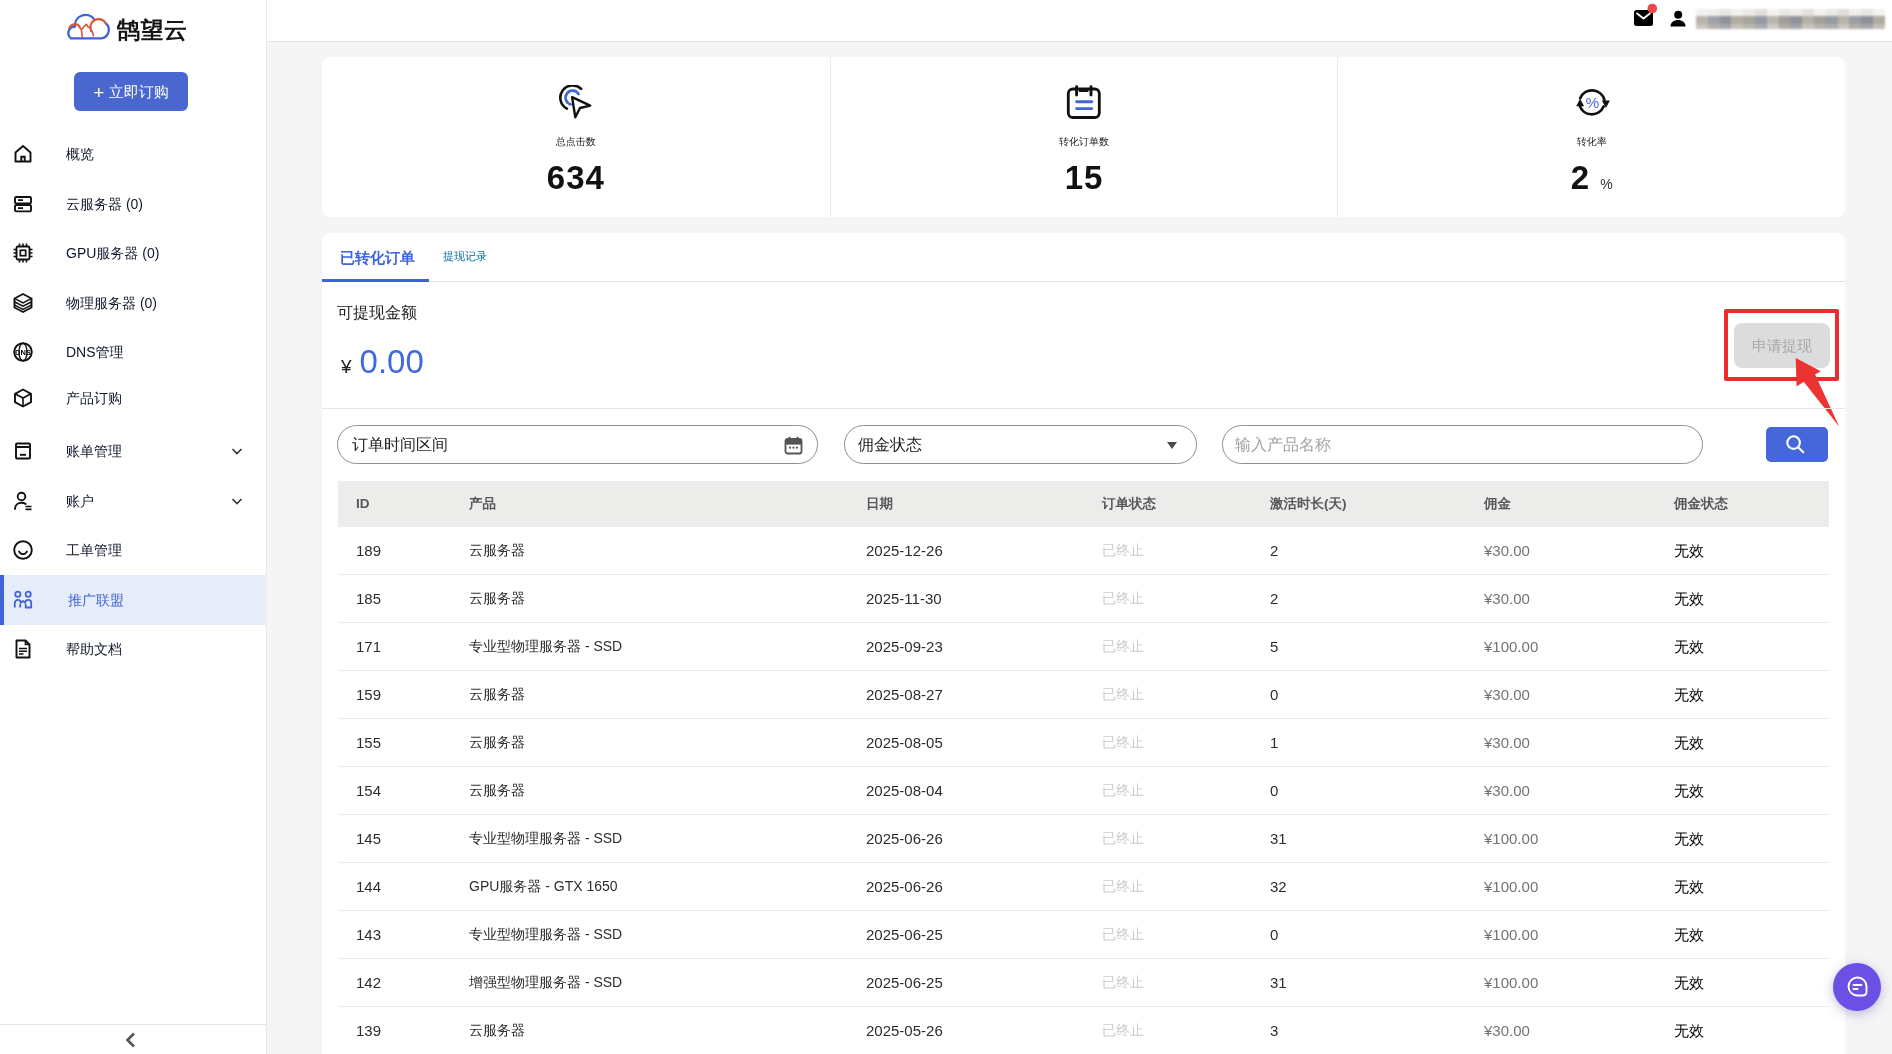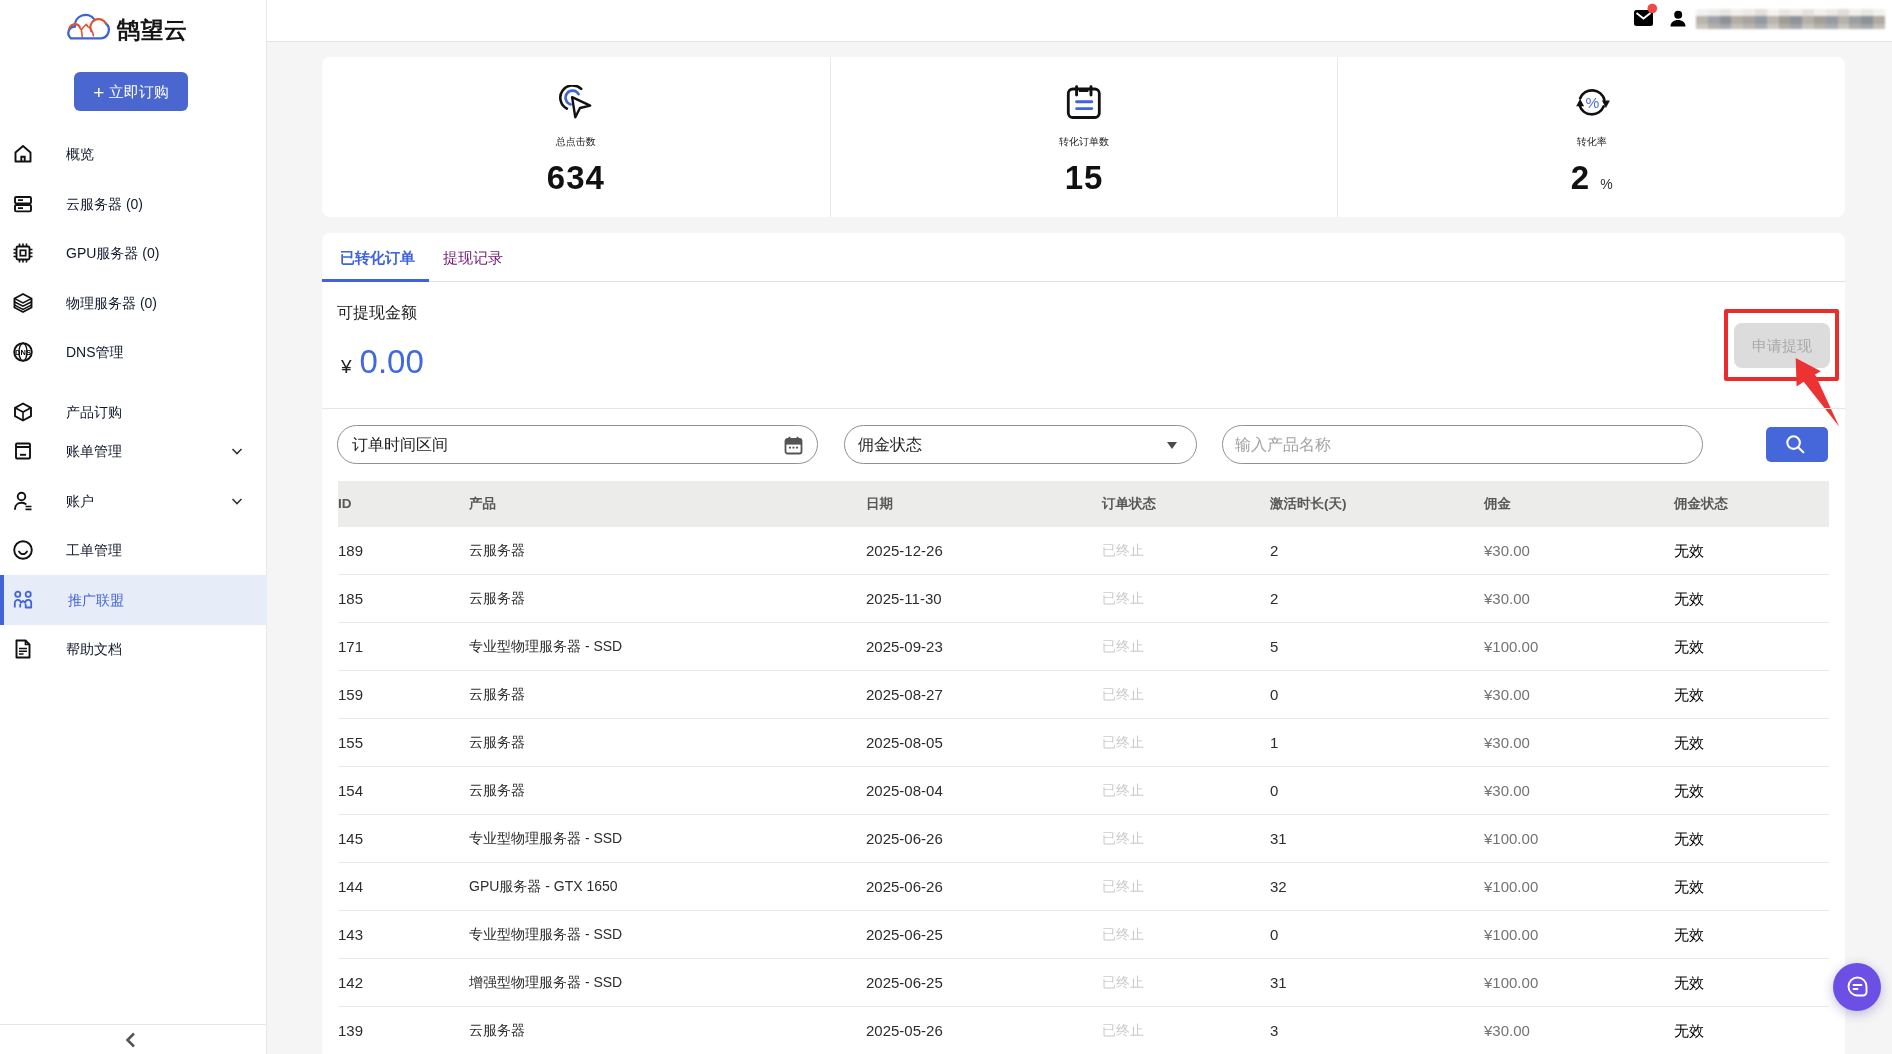--- a/index.html
+++ b/index.html
@@ -39,7 +39,7 @@
 #tabrow{position:absolute;left:0;top:0;width:100%;height:49px;border-bottom:1px solid #e0e0e0}
 #tabu{position:absolute;left:0;top:46px;width:107px;height:3px;background:#3e63dd}
 .tab1{position:absolute;left:18px;top:16px;font-size:15px;color:#3e63dd;font-weight:bold}
-.tab2{position:absolute;left:121px;top:16px;font-size:15px;color:#701a75}
+.tab2{position:absolute;left:121px;top:16px;font-size:11px;color:#0369a1}
 #wlabel{position:absolute;left:15px;top:70px;font-size:16px;color:#1c1c1c}
 #wamount{position:absolute;left:19px;top:110px}
 #wamount .yen{font-size:19px;color:#222}

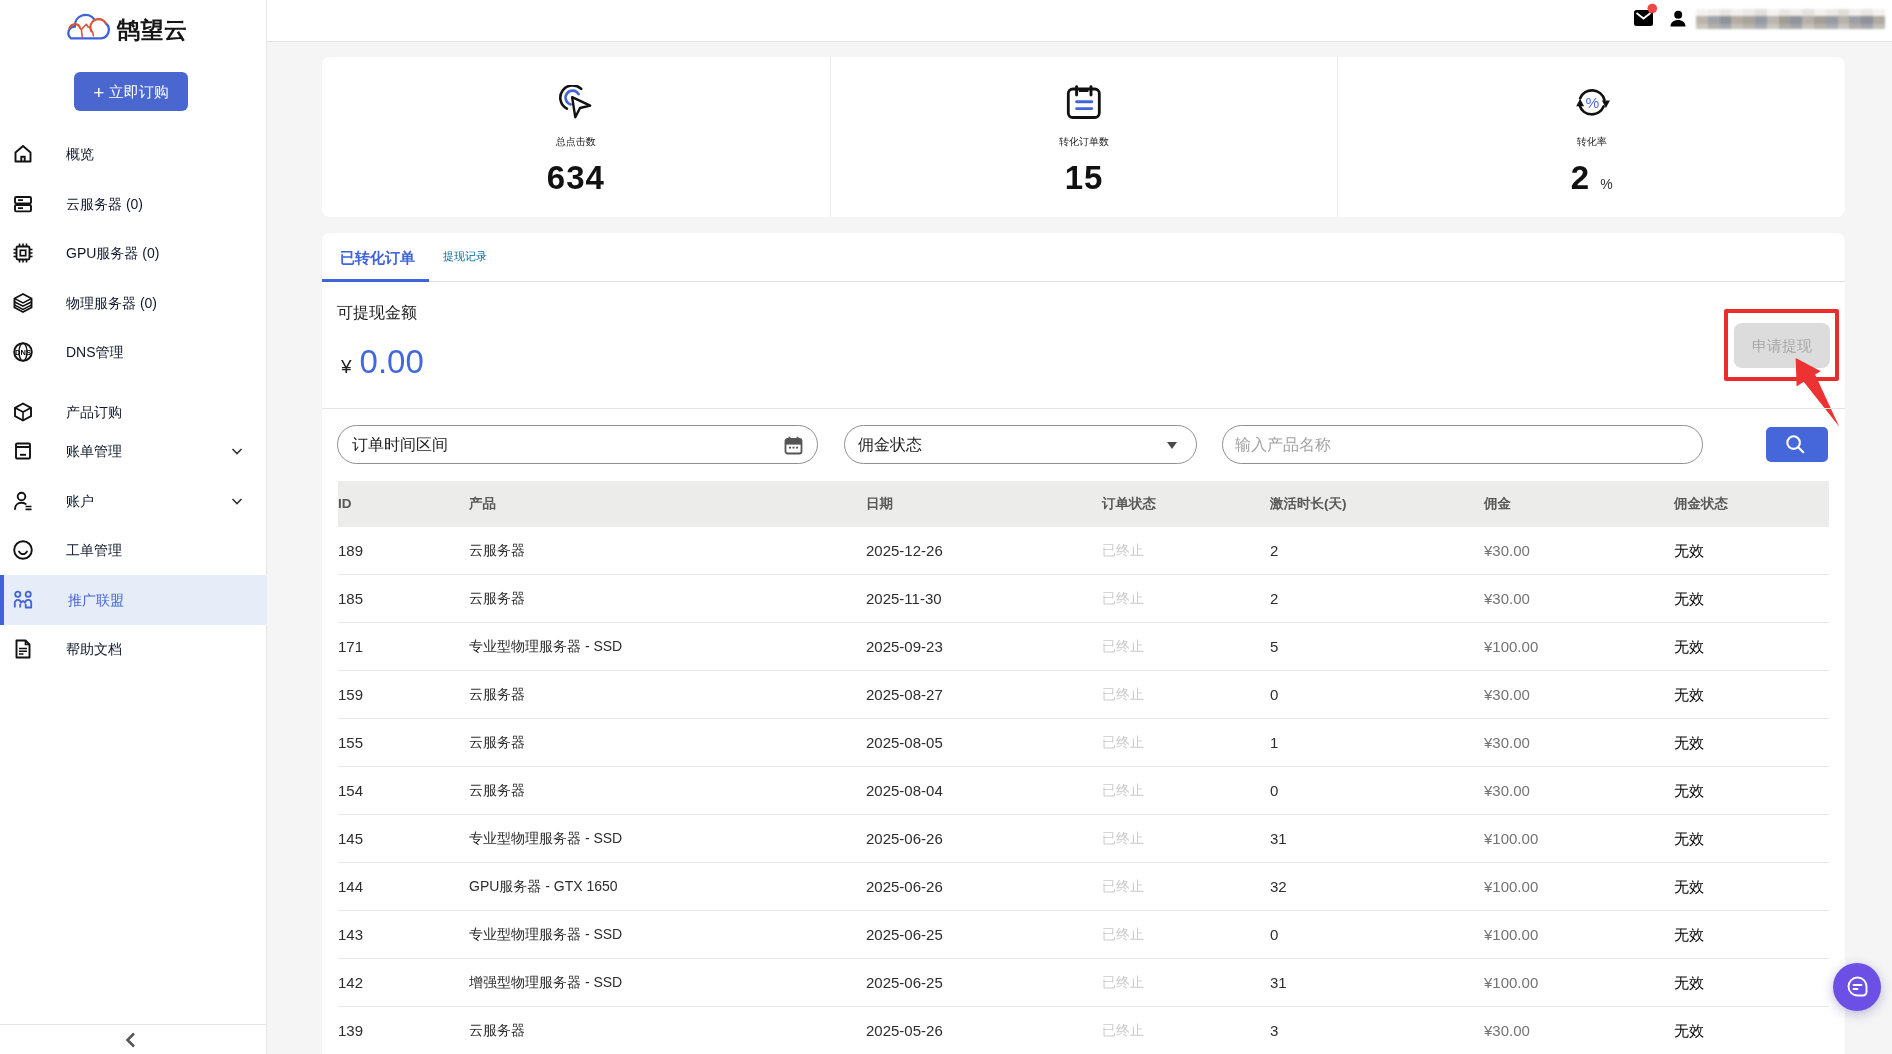--- a/index.html
+++ b/index.html
@@ -143,7 +143,7 @@
       </svg>
     <span class="tx">DNS管理</span>
   </div>
-  <div class="mi" style="top:387px">
+  <div class="mi" style="top:373px">
     <svg class="ic" viewBox="0 0 22 22">
         <path d="M11 2.5 L19 6.8 V15.2 L11 19.5 L3 15.2 V6.8 Z" fill="none" stroke="#111" stroke-width="1.9" stroke-linejoin="round"></path>
         <path d="M3 6.8 L11 11 L19 6.8 M11 11 V19.5" fill="none" stroke="#111" stroke-width="1.6"></path>

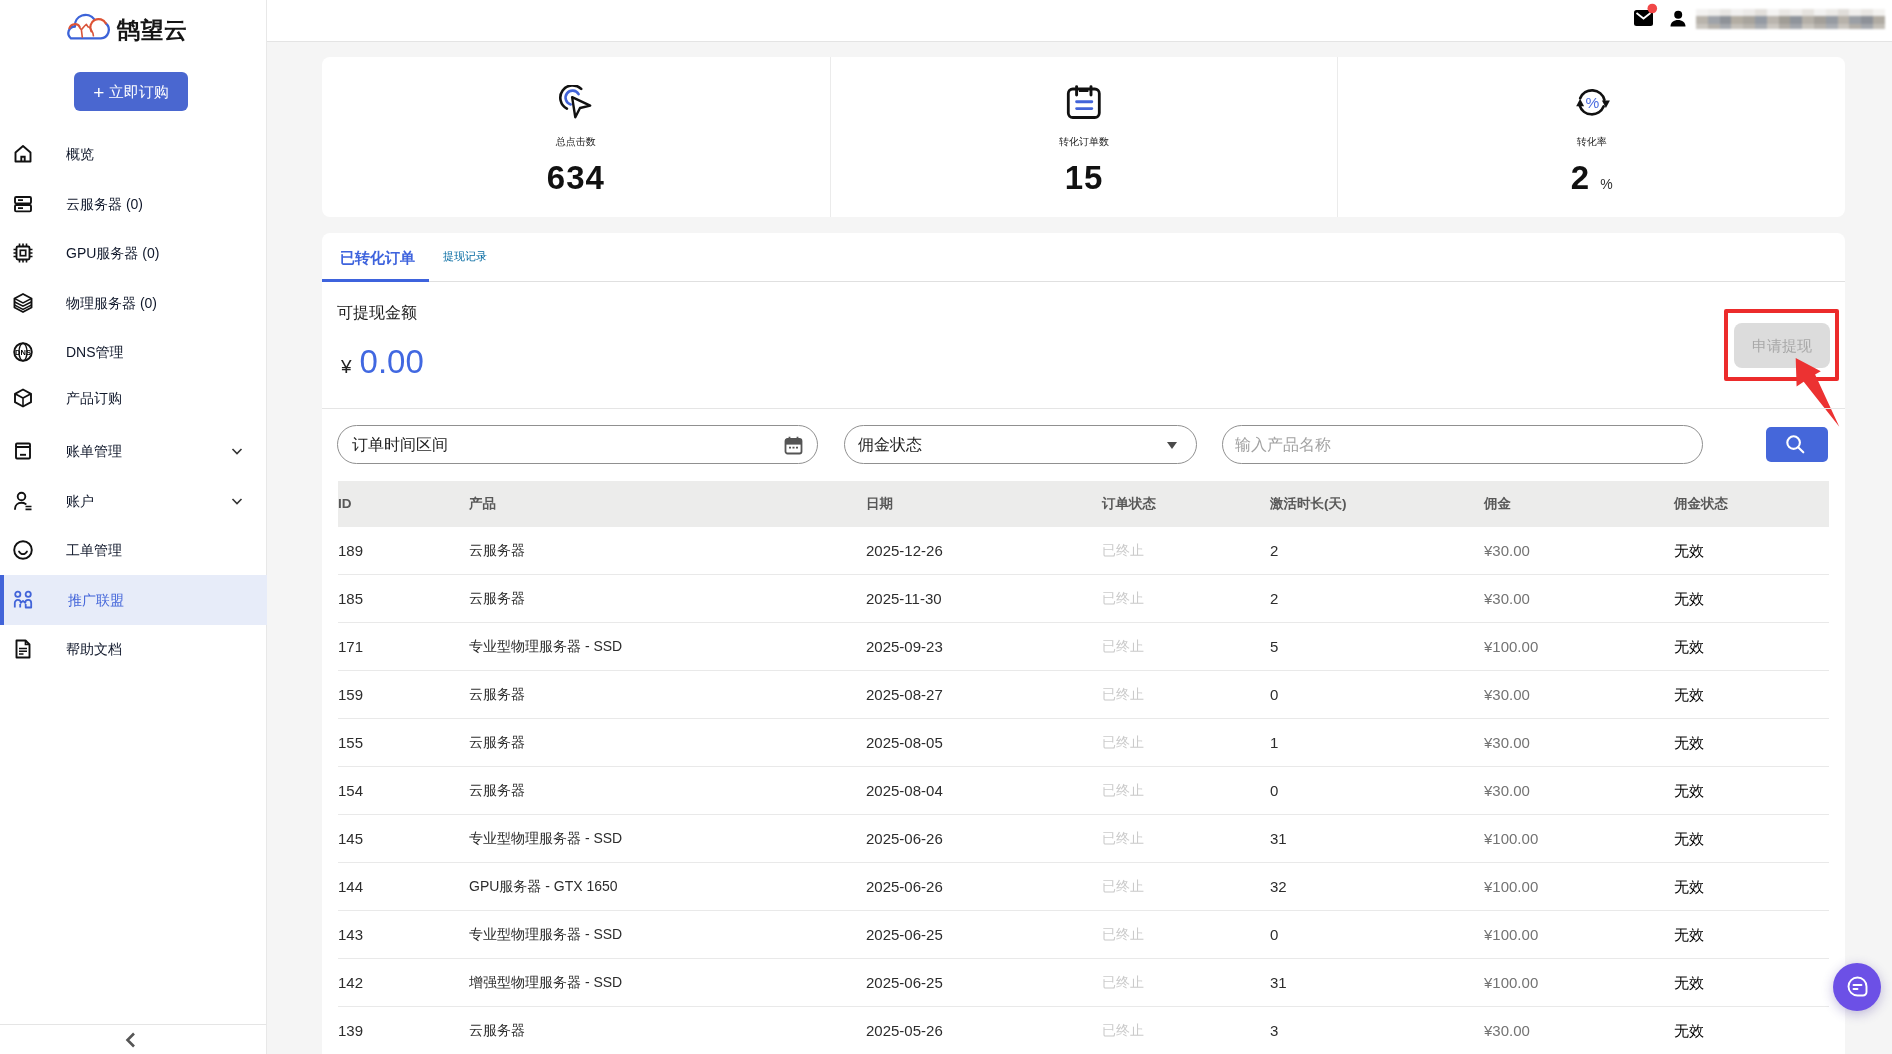--- a/index.html
+++ b/index.html
@@ -60,7 +60,7 @@
 #tbl{position:absolute;left:16px;top:248px;width:1491px}
 .trh{display:flex;height:46px;background:#ececeb;font-weight:bold;font-size:13.5px;color:#585858;line-height:46px}
 .tr{display:flex;height:48px;border-bottom:1px solid #e9e9e9;font-size:15px;color:#2d2d2d;line-height:47px}
-.c1{width:131px;}
+.c1{width:131px;padding-left:18px}
 .c2{width:397px}
 .c3{width:236px}
 .c4{width:168px}

